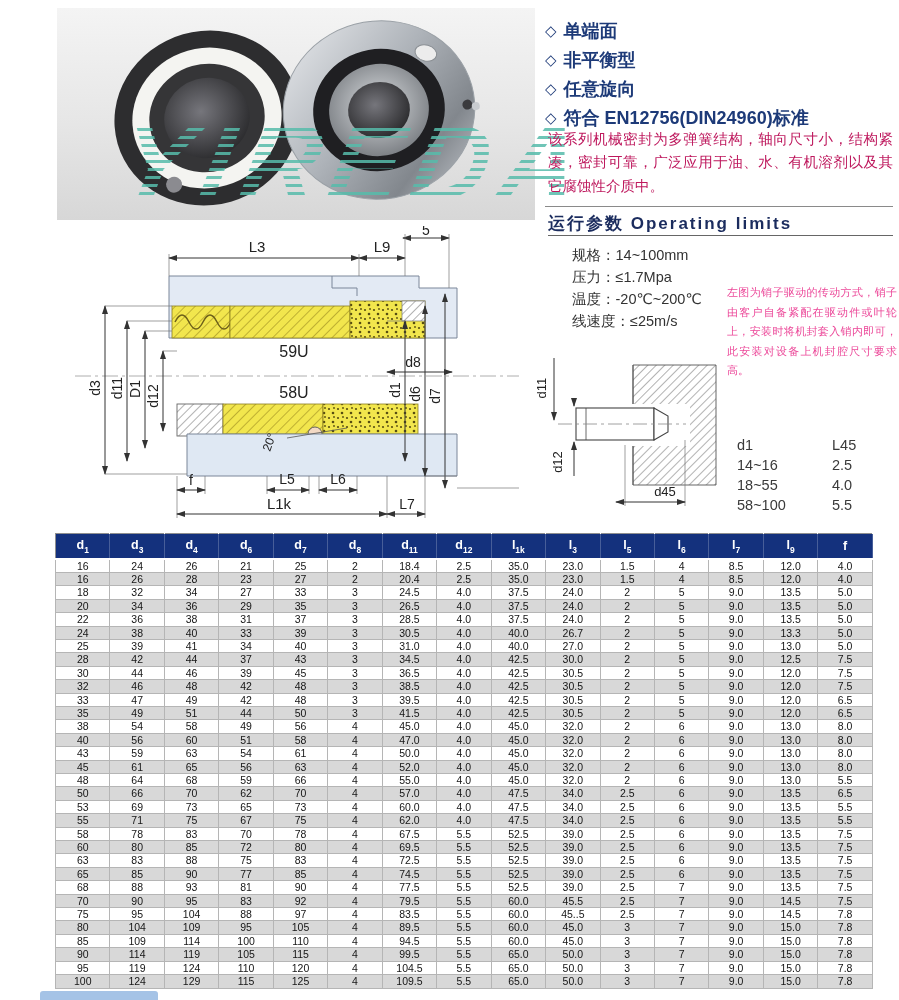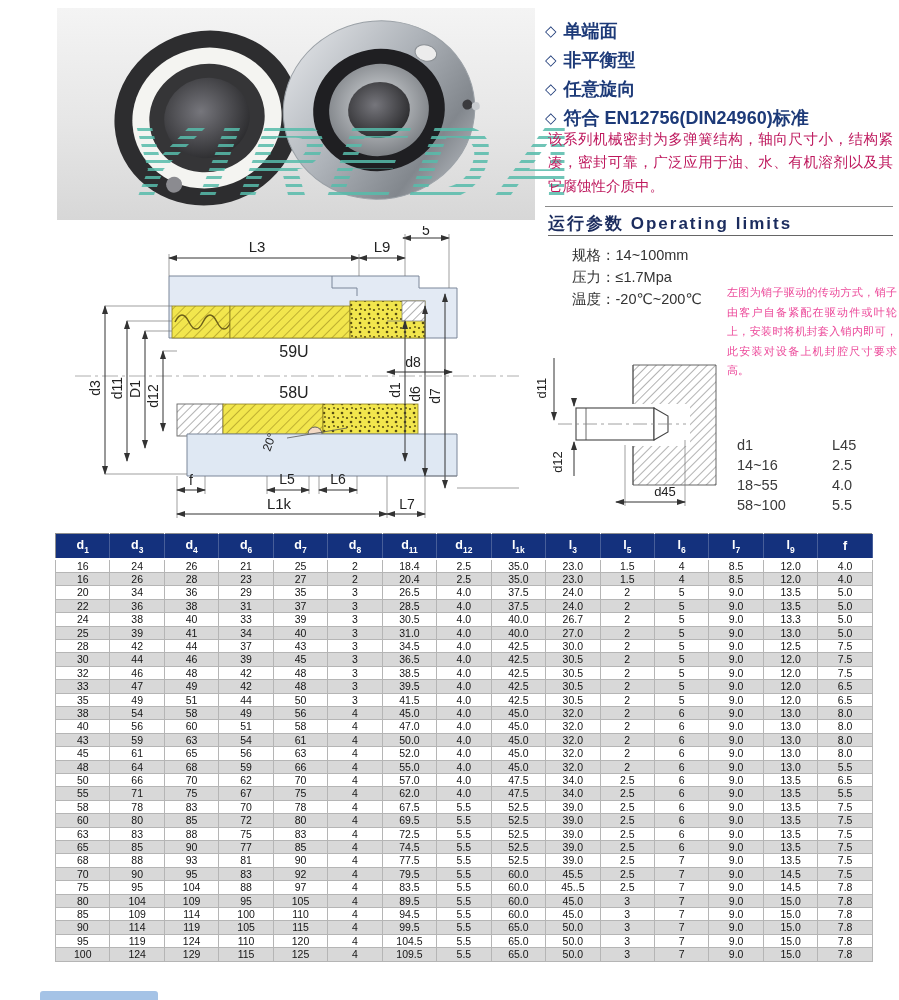--- a/index.html
+++ b/index.html
@@ -126,6 +126,7 @@
     <div class="spec-row"><span>规格：</span><span>14~100mm</span></div>
     <div class="spec-row"><span>压力：</span><span>≤1.7Mpa</span></div>
     <div class="spec-row"><span>温度：</span><span>-20℃~200℃</span></div>
+    <div class="spec-row"><span>线速度：</span><span>≤25m/s</span></div>
   </div>
 
 <p class="pin-note">左图为销子驱动的传动方式，销子由客户自备紧配在驱动件或叶轮上，安装时将机封套入销内即可，此安装对设备上机封腔尺寸要求高。</p>

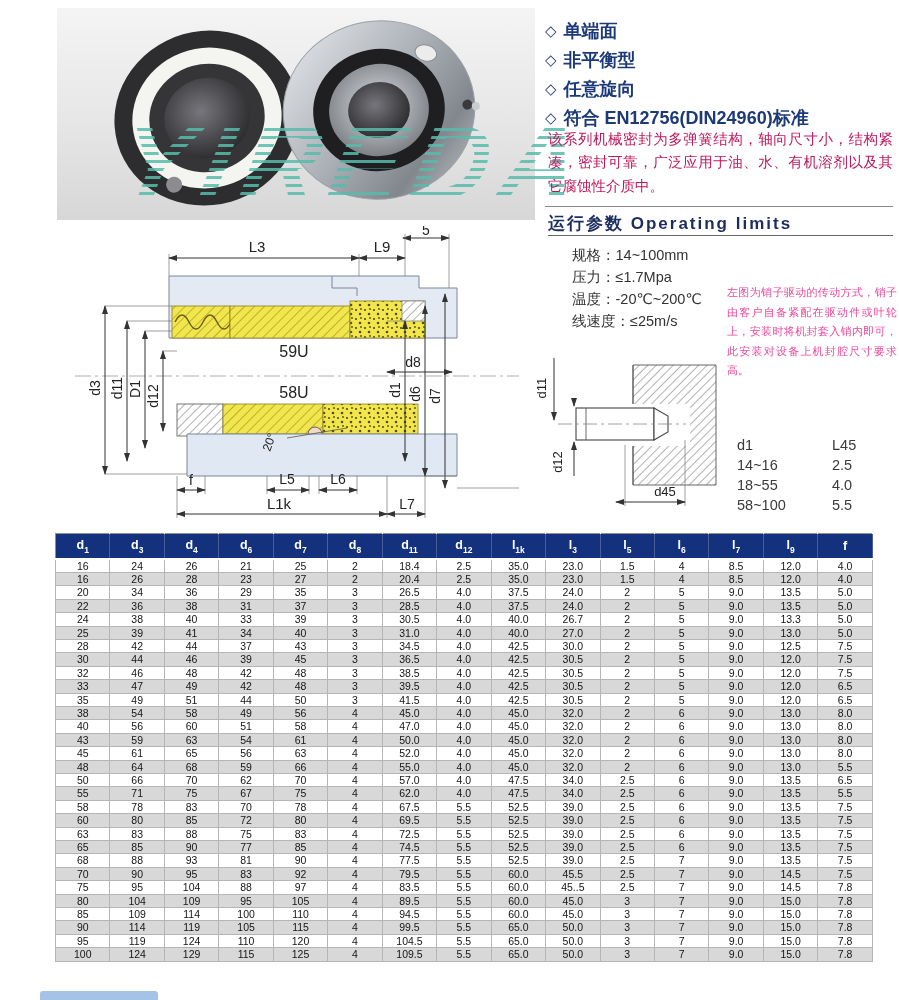--- a/index.html
+++ b/index.html
@@ -345,6 +345,23 @@
           <td>4.0</td>
         </tr>
         <tr>
+          <td>18</td>
+          <td>32</td>
+          <td>34</td>
+          <td>27</td>
+          <td>33</td>
+          <td>3</td>
+          <td>24.5</td>
+          <td>4.0</td>
+          <td>37.5</td>
+          <td>24.0</td>
+          <td>2</td>
+          <td>5</td>
+          <td>9.0</td>
+          <td>13.5</td>
+          <td>5.0</td>
+        </tr>
+        <tr>
           <td>20</td>
           <td>34</td>
           <td>36</td>

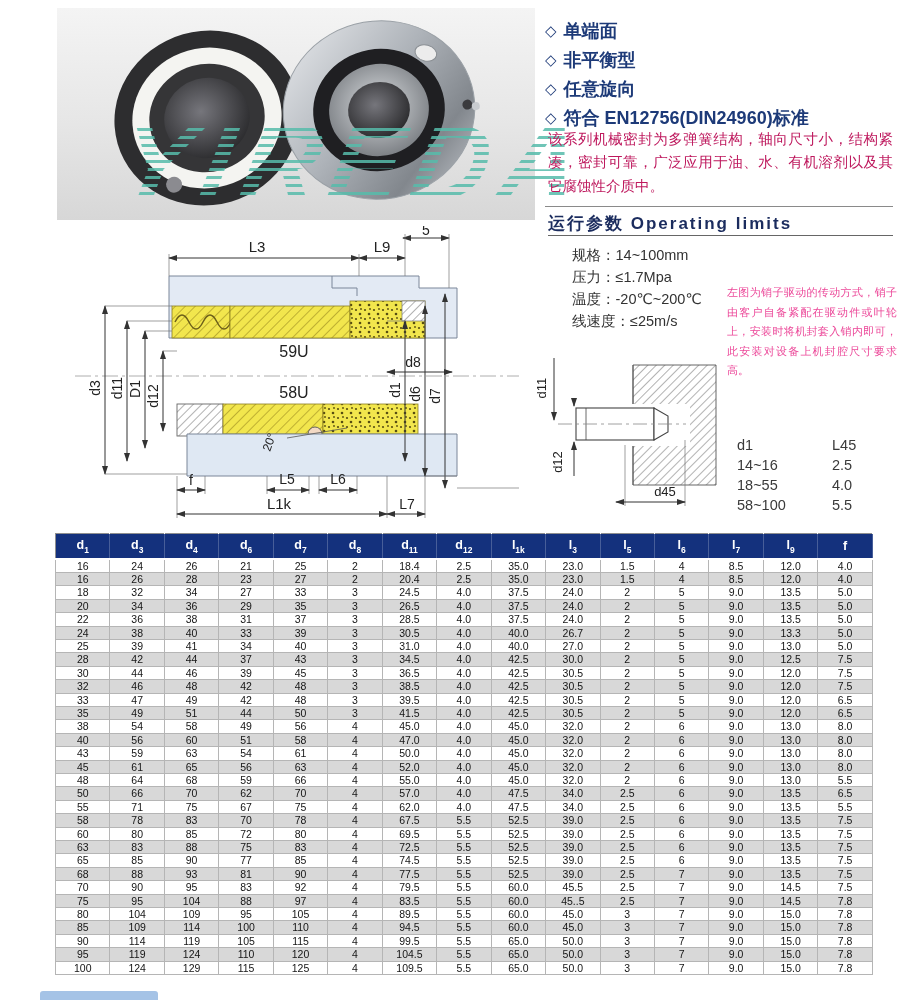--- a/index.html
+++ b/index.html
@@ -617,6 +617,23 @@
           <td>6.5</td>
         </tr>
         <tr>
+          <td>53</td>
+          <td>69</td>
+          <td>73</td>
+          <td>65</td>
+          <td>73</td>
+          <td>4</td>
+          <td>60.0</td>
+          <td>4.0</td>
+          <td>47.5</td>
+          <td>34.0</td>
+          <td>2.5</td>
+          <td>6</td>
+          <td>9.0</td>
+          <td>13.5</td>
+          <td>5.5</td>
+        </tr>
+        <tr>
           <td>55</td>
           <td>71</td>
           <td>75</td>

